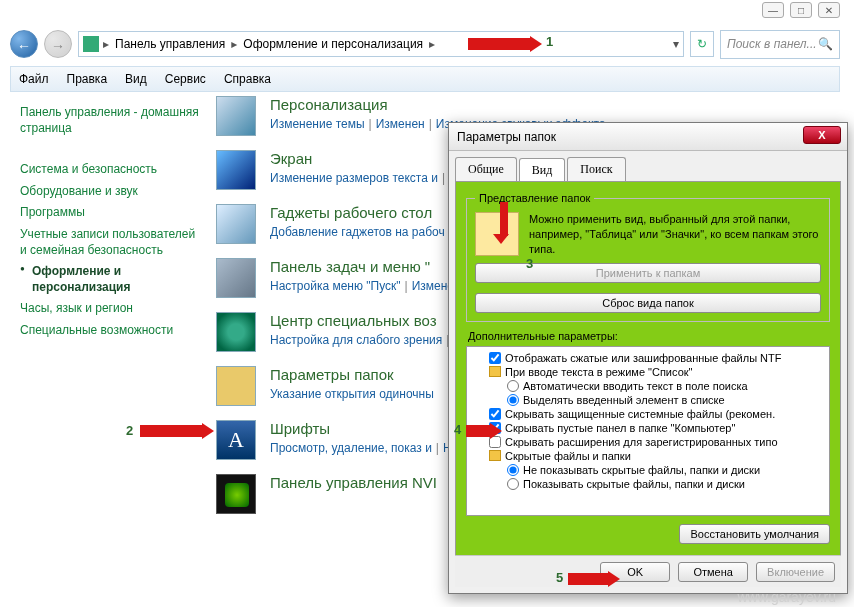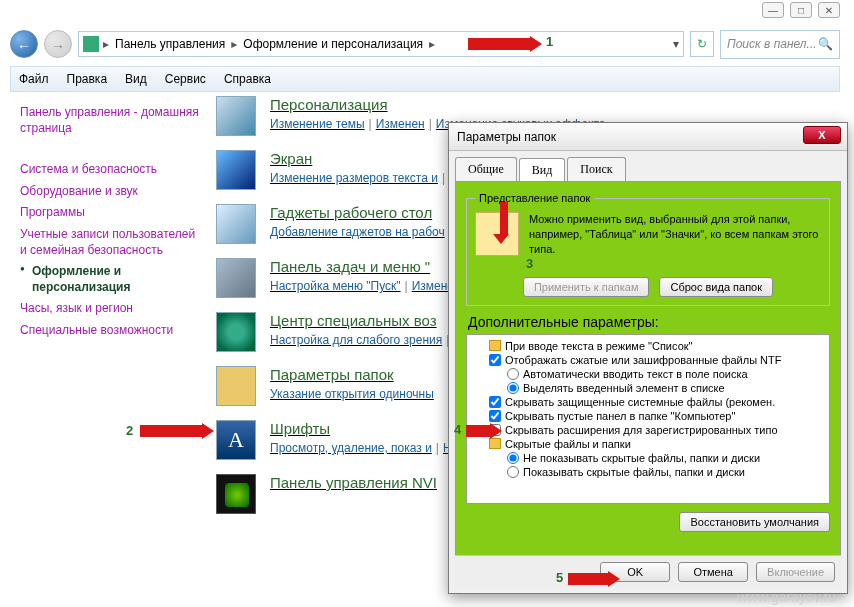--- a/index.html
+++ b/index.html
@@ -27,7 +27,7 @@
 
   
   .side { position:absolute; left:10px; top:96px; width:200px; padding:6px 10px; }
-  .side a { display:block; color:#a21caf; padding:3px 0; text-decoration:none; line-height:1.3; }
+  .side a { display:block; color:#15803d; padding:3px 0; text-decoration:none; line-height:1.3; }
   .side a.current { color:#1a4b2a; font-weight:bold; position:relative; padding-left:12px;}
   .side a.current::before { content:"●"; position:absolute; left:0; top:3px; font-size:8px; }
 

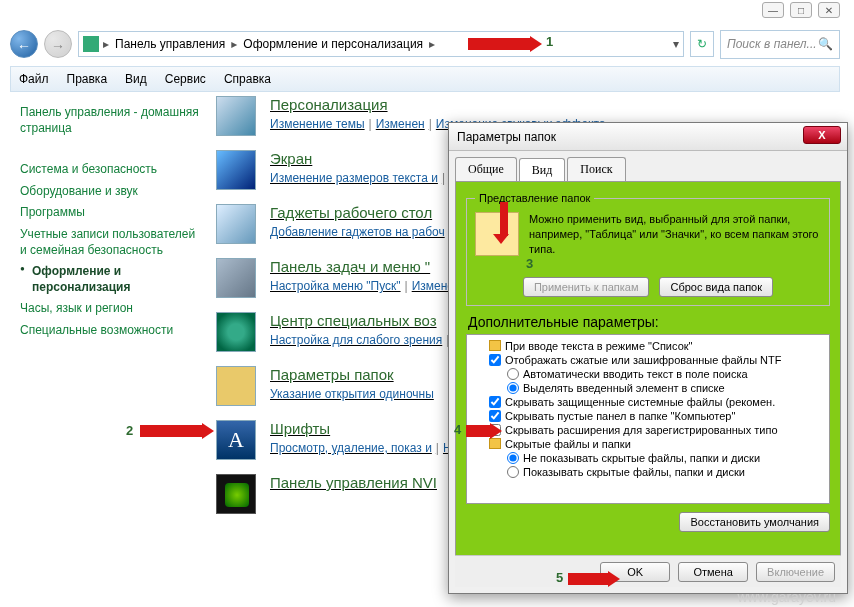--- a/index.html
+++ b/index.html
@@ -33,7 +33,7 @@
 
   
   .main { position:absolute; left:216px; top:96px; right:14px; bottom:0; overflow:hidden; }
-  .cat { display:flex; margin-bottom:14px;text-decoration:underline; }
+  .cat { display:flex; margin-bottom:14px; }
   .cat .ci { width:40px; height:40px; margin-right:14px; background:#6b9; border:1px solid #8ab; flex-shrink:0;}
   .cat .ci.i1{background:linear-gradient(135deg,#cde,#48a);} 
   .cat .ci.i2{background:linear-gradient(135deg,#6bf,#027);} 

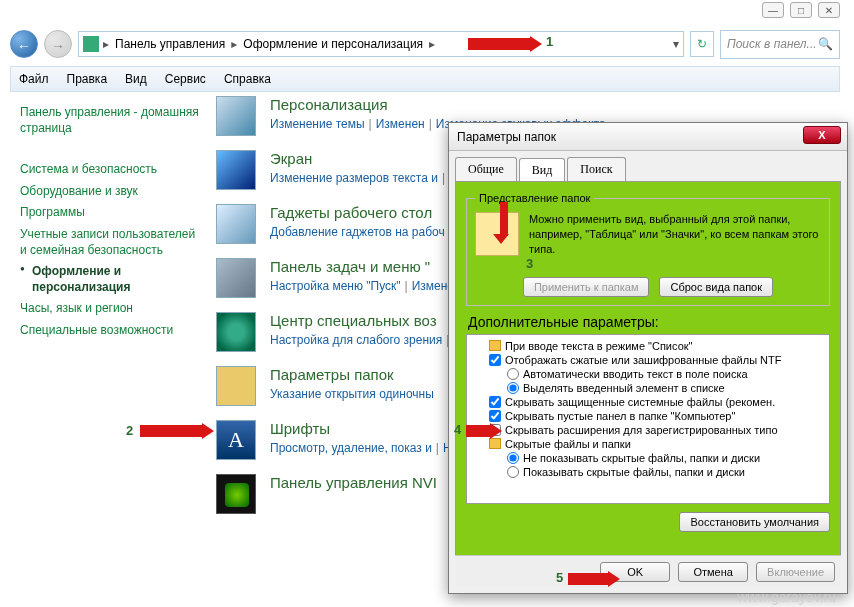--- a/index.html
+++ b/index.html
@@ -67,7 +67,7 @@
   .fv { display:flex; gap:10px; }
   .fvico { width:44px; height:44px; border:1px solid #c7b060; background:#fde9a0; }
   .fvtxt { flex:1; line-height:1.35; }
-  .btnrow { display:flex; gap:10px; margin-top:20px; justify-content:center;}
+  .btnrow { display:flex; gap:10px; margin-top:6px; justify-content:center;flex-direction:column;}
   .wbtn { padding:3px 10px; border:1px solid #8a8a8a; background:linear-gradient(#fdfdfd,#e3e3e3); border-radius:3px; font-size:11px;}
   .wbtn.dis { color:#9a9a9a; }
   .advlbl { margin:4px 0 4px 2px; font-size:14px;}

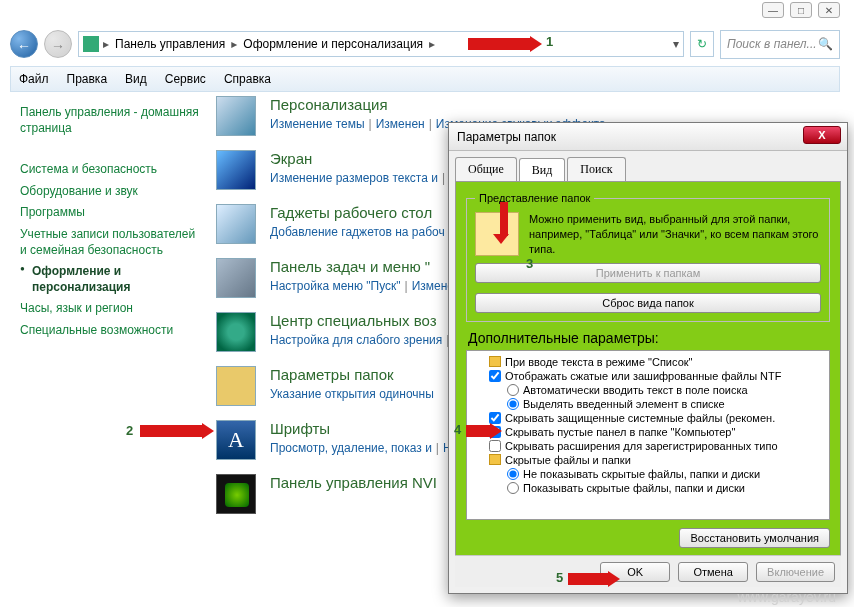--- a/index.html
+++ b/index.html
@@ -70,7 +70,7 @@
   .btnrow { display:flex; gap:10px; margin-top:6px; justify-content:center;flex-direction:column;}
   .wbtn { padding:3px 10px; border:1px solid #8a8a8a; background:linear-gradient(#fdfdfd,#e3e3e3); border-radius:3px; font-size:11px;}
   .wbtn.dis { color:#9a9a9a; }
-  .advlbl { margin:4px 0 4px 2px; font-size:14px;}
+  .advlbl { margin:4px 0 4px 2px; font-size:11px;}
   .advbox { border:1px solid #9a9a9a; background:#fff; height:170px; overflow:auto; padding:4px 4px; font-size:11px;}
   .advbox .row { display:flex; align-items:center; gap:4px; padding:1px 0; white-space:nowrap;}
   .advbox .indent1 { padding-left:18px; }

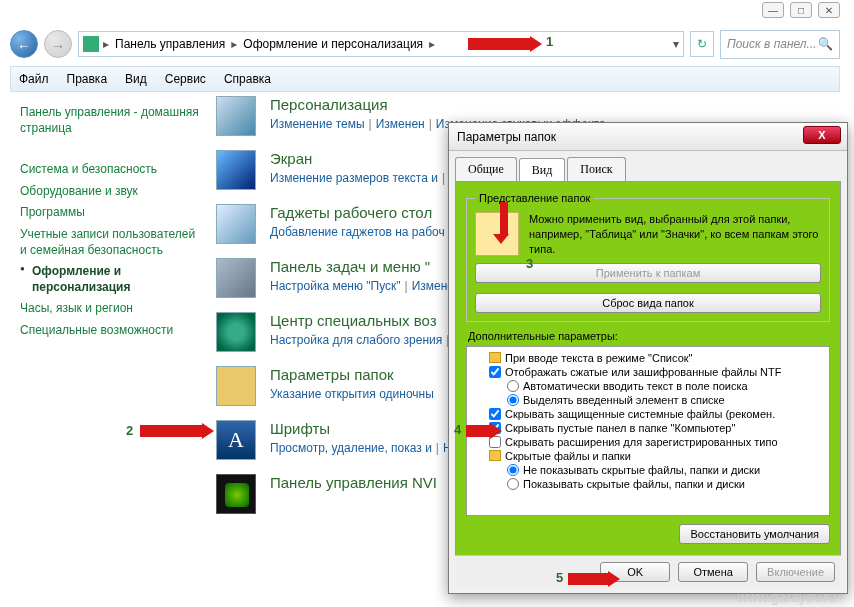--- a/index.html
+++ b/index.html
@@ -218,12 +218,12 @@
     <div class="advlbl">Дополнительные параметры:</div>
     <div class="advbox" id="advbox">
         <div class="row indent1">
+          <input type="checkbox" class="cb" checked="" style="">
+          <span>Отображать сжатые или зашифрованные файлы NTF</span>
+        </div>
+        <div class="row indent1">
           <span class="fld"></span>
           <span>При вводе текста в режиме "Список"</span>
-        </div>
-        <div class="row indent1">
-          <input type="checkbox" class="cb" checked="" style="">
-          <span>Отображать сжатые или зашифрованные файлы NTF</span>
         </div>
         <div class="row indent2">
           <input type="radio" class="rb" style="">

